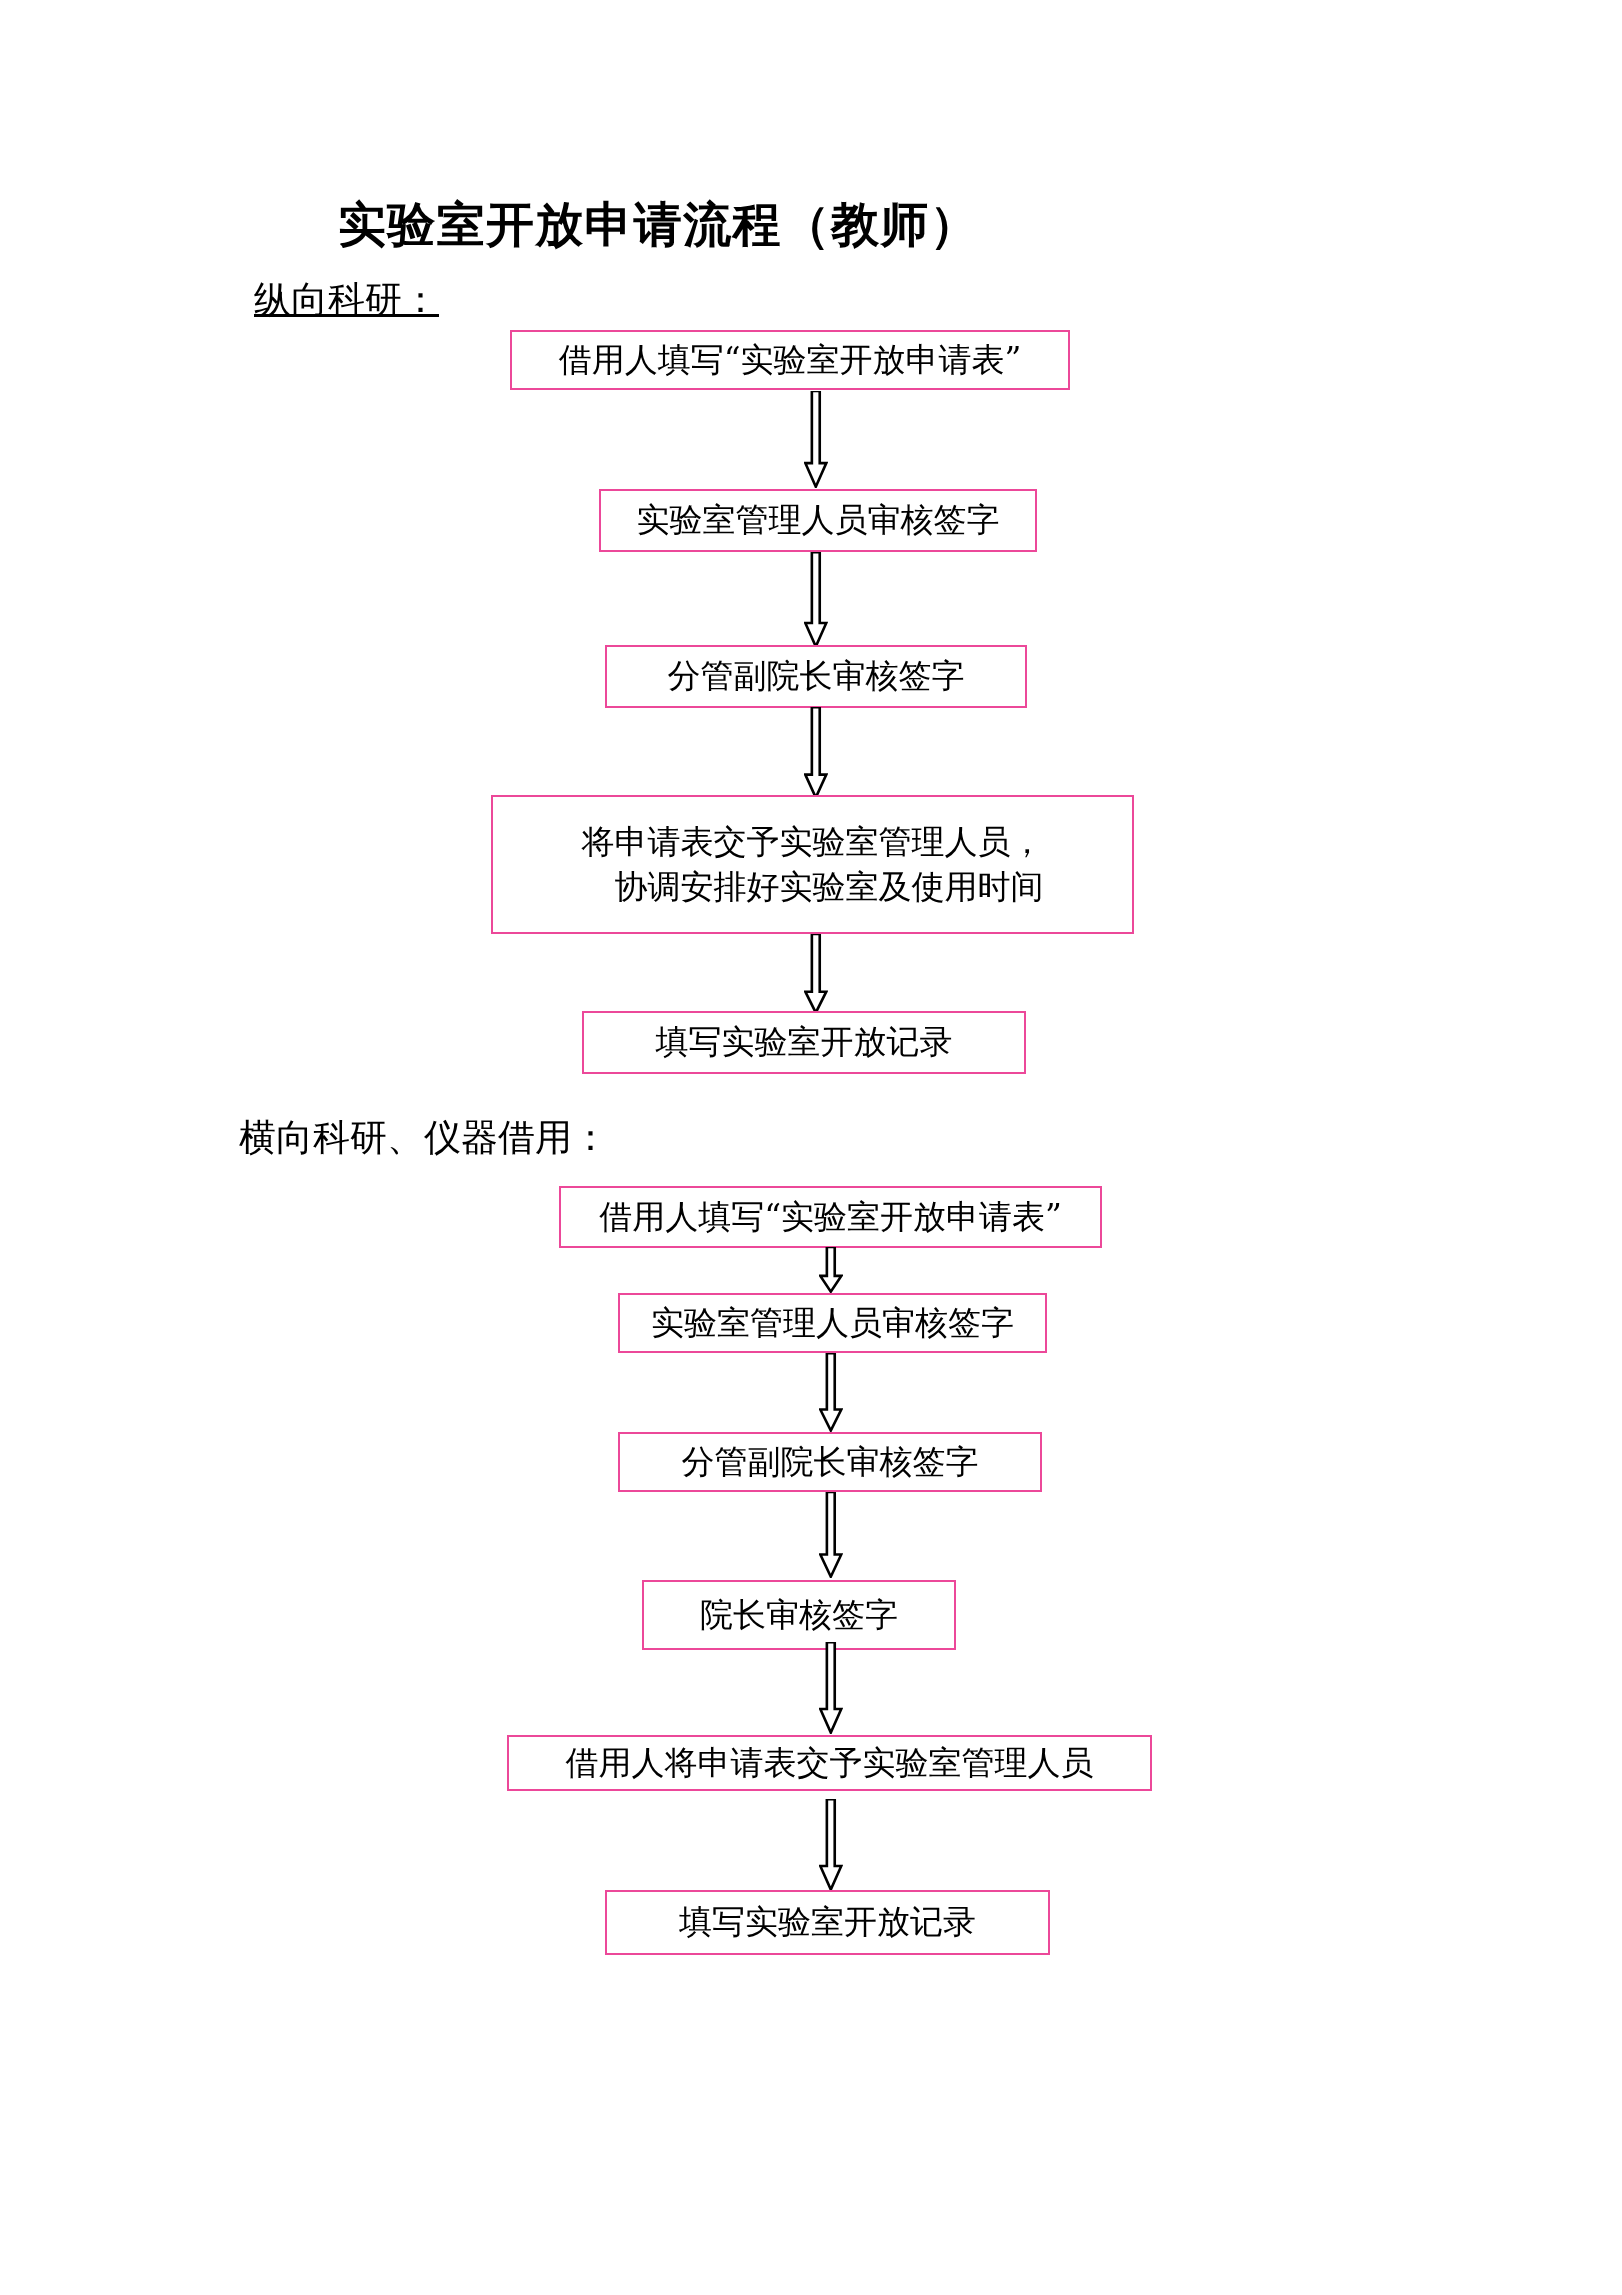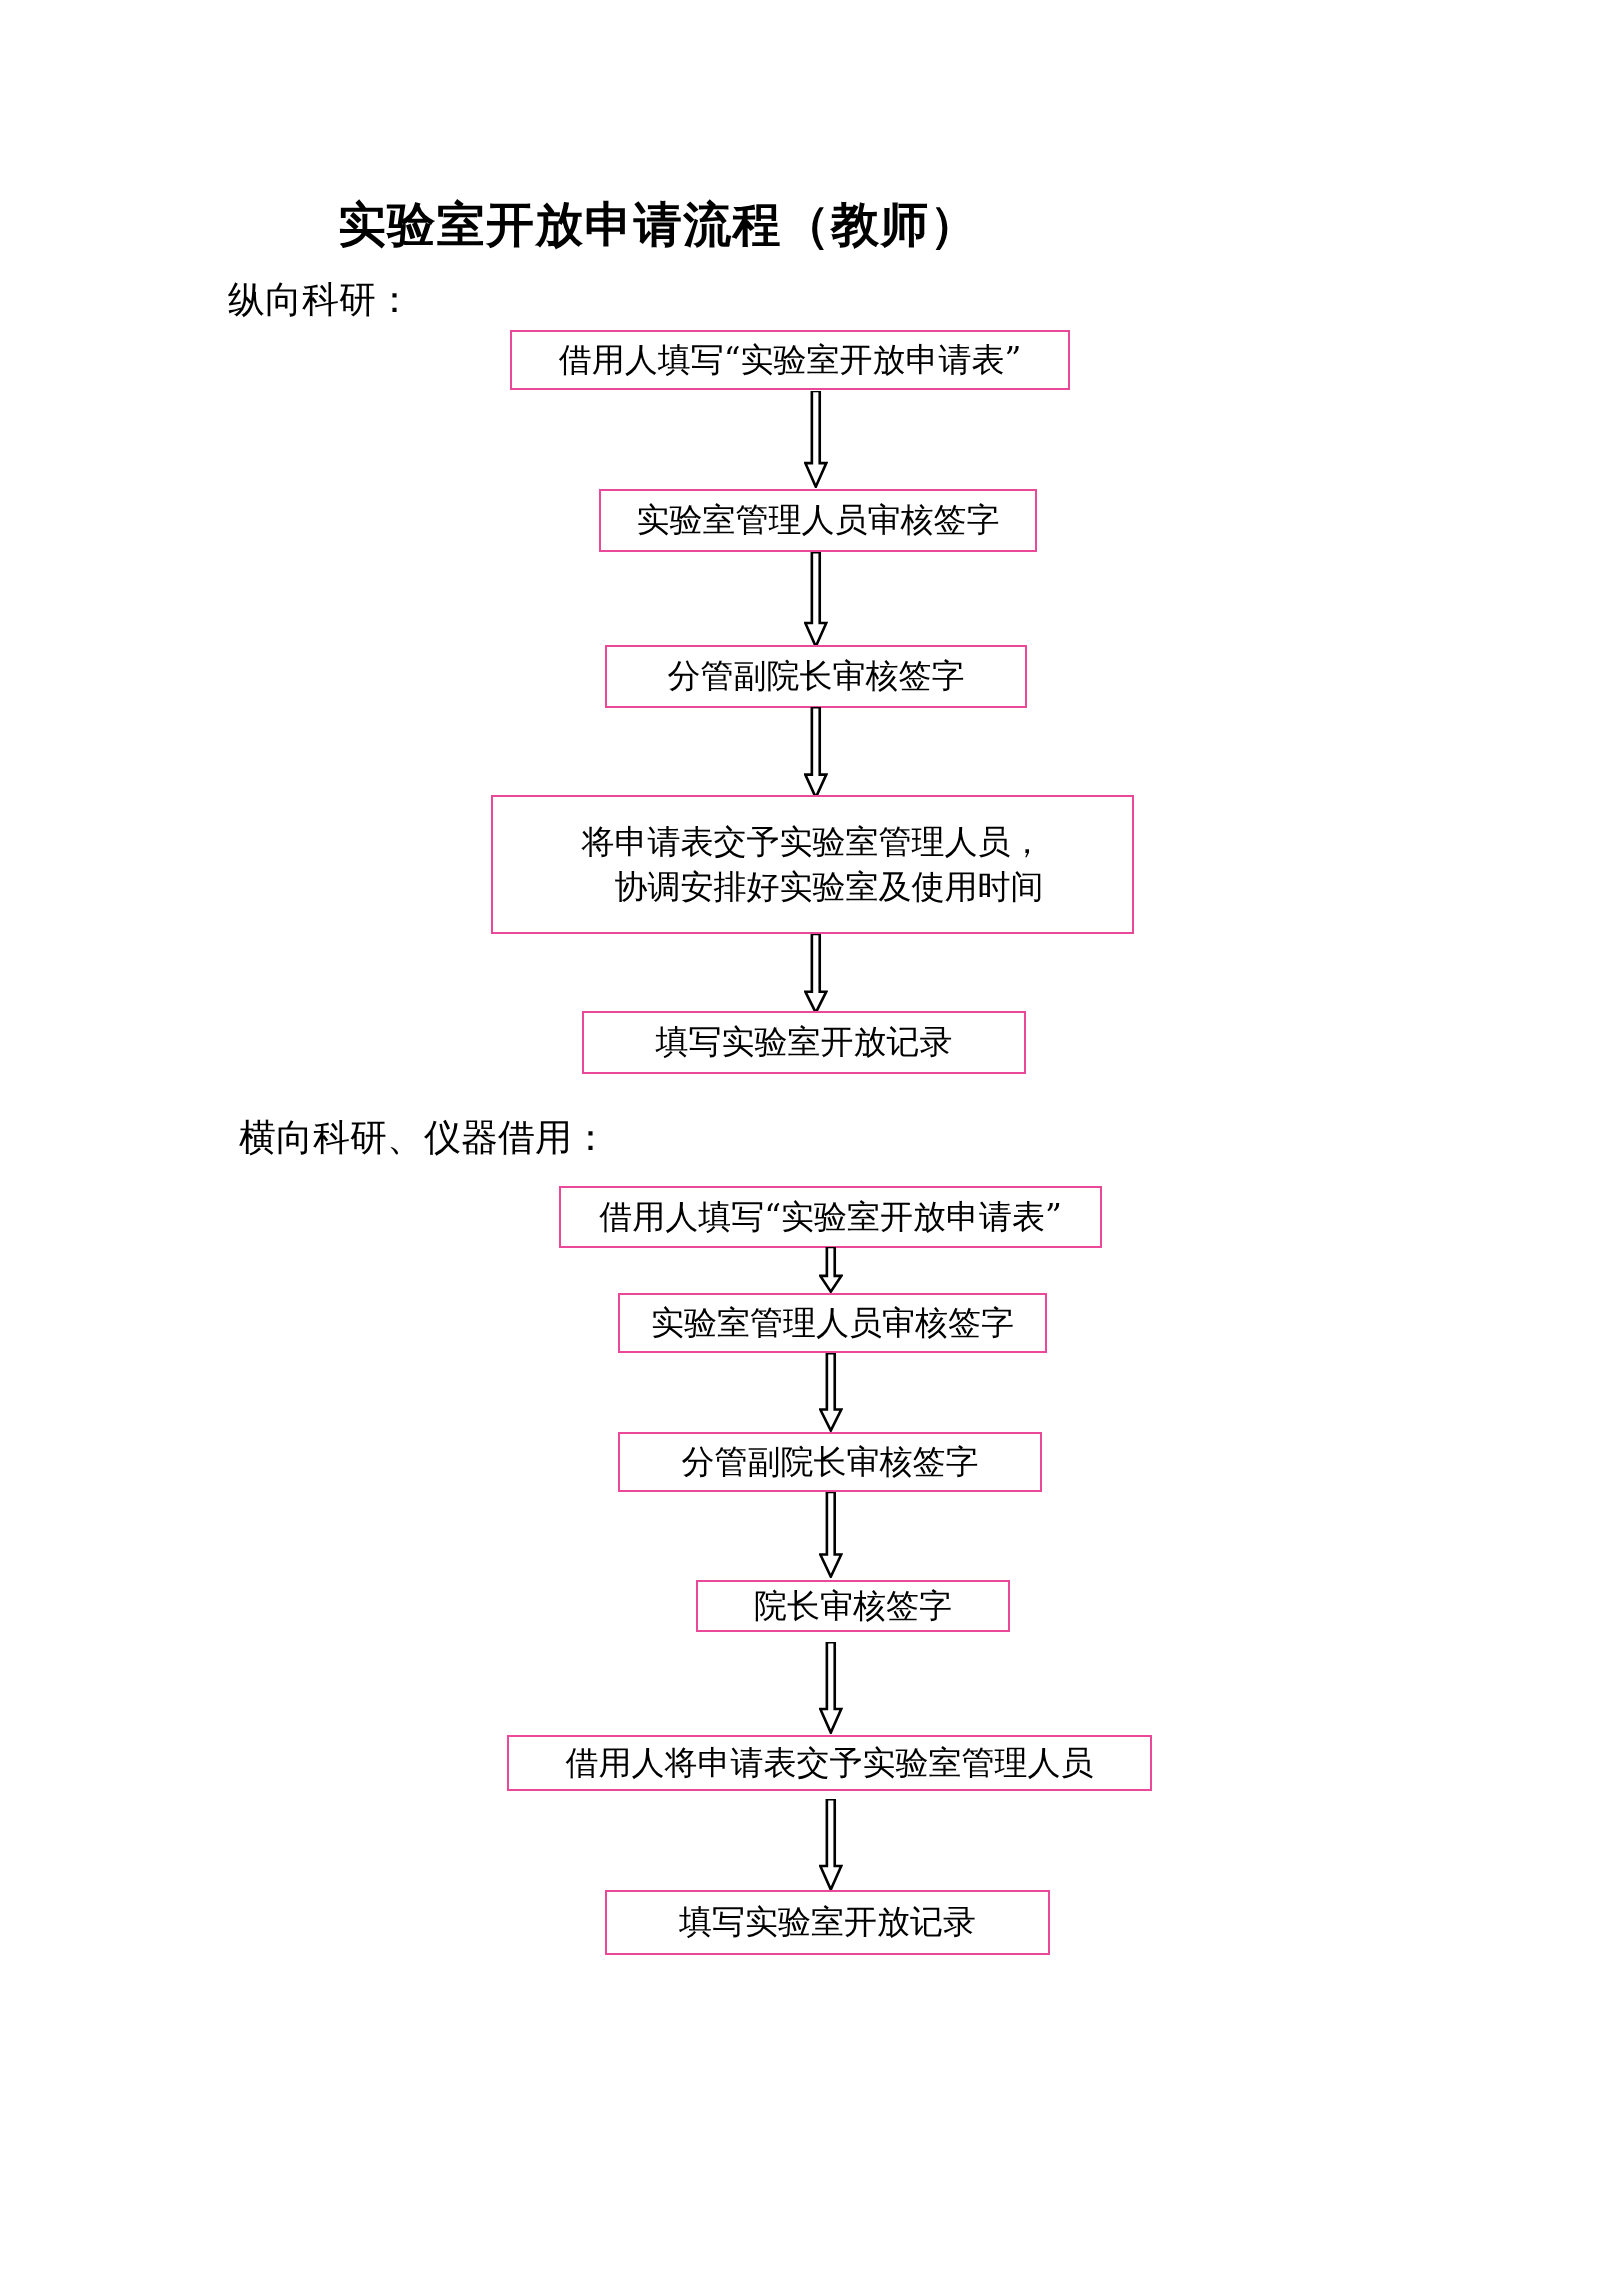--- a/index.html
+++ b/index.html
@@ -41,7 +41,7 @@
     white-space: nowrap;
     font-family: "DejaVu Serif", "Liberation Serif", serif;
   }
-  #label-vertical  { left: 228px; top: 280px; }
+  #label-vertical  { left: 254px; top: 280px; text-decoration: underline; }
   #label-horizontal{ left: 239px; top: 1118px; }
 
   

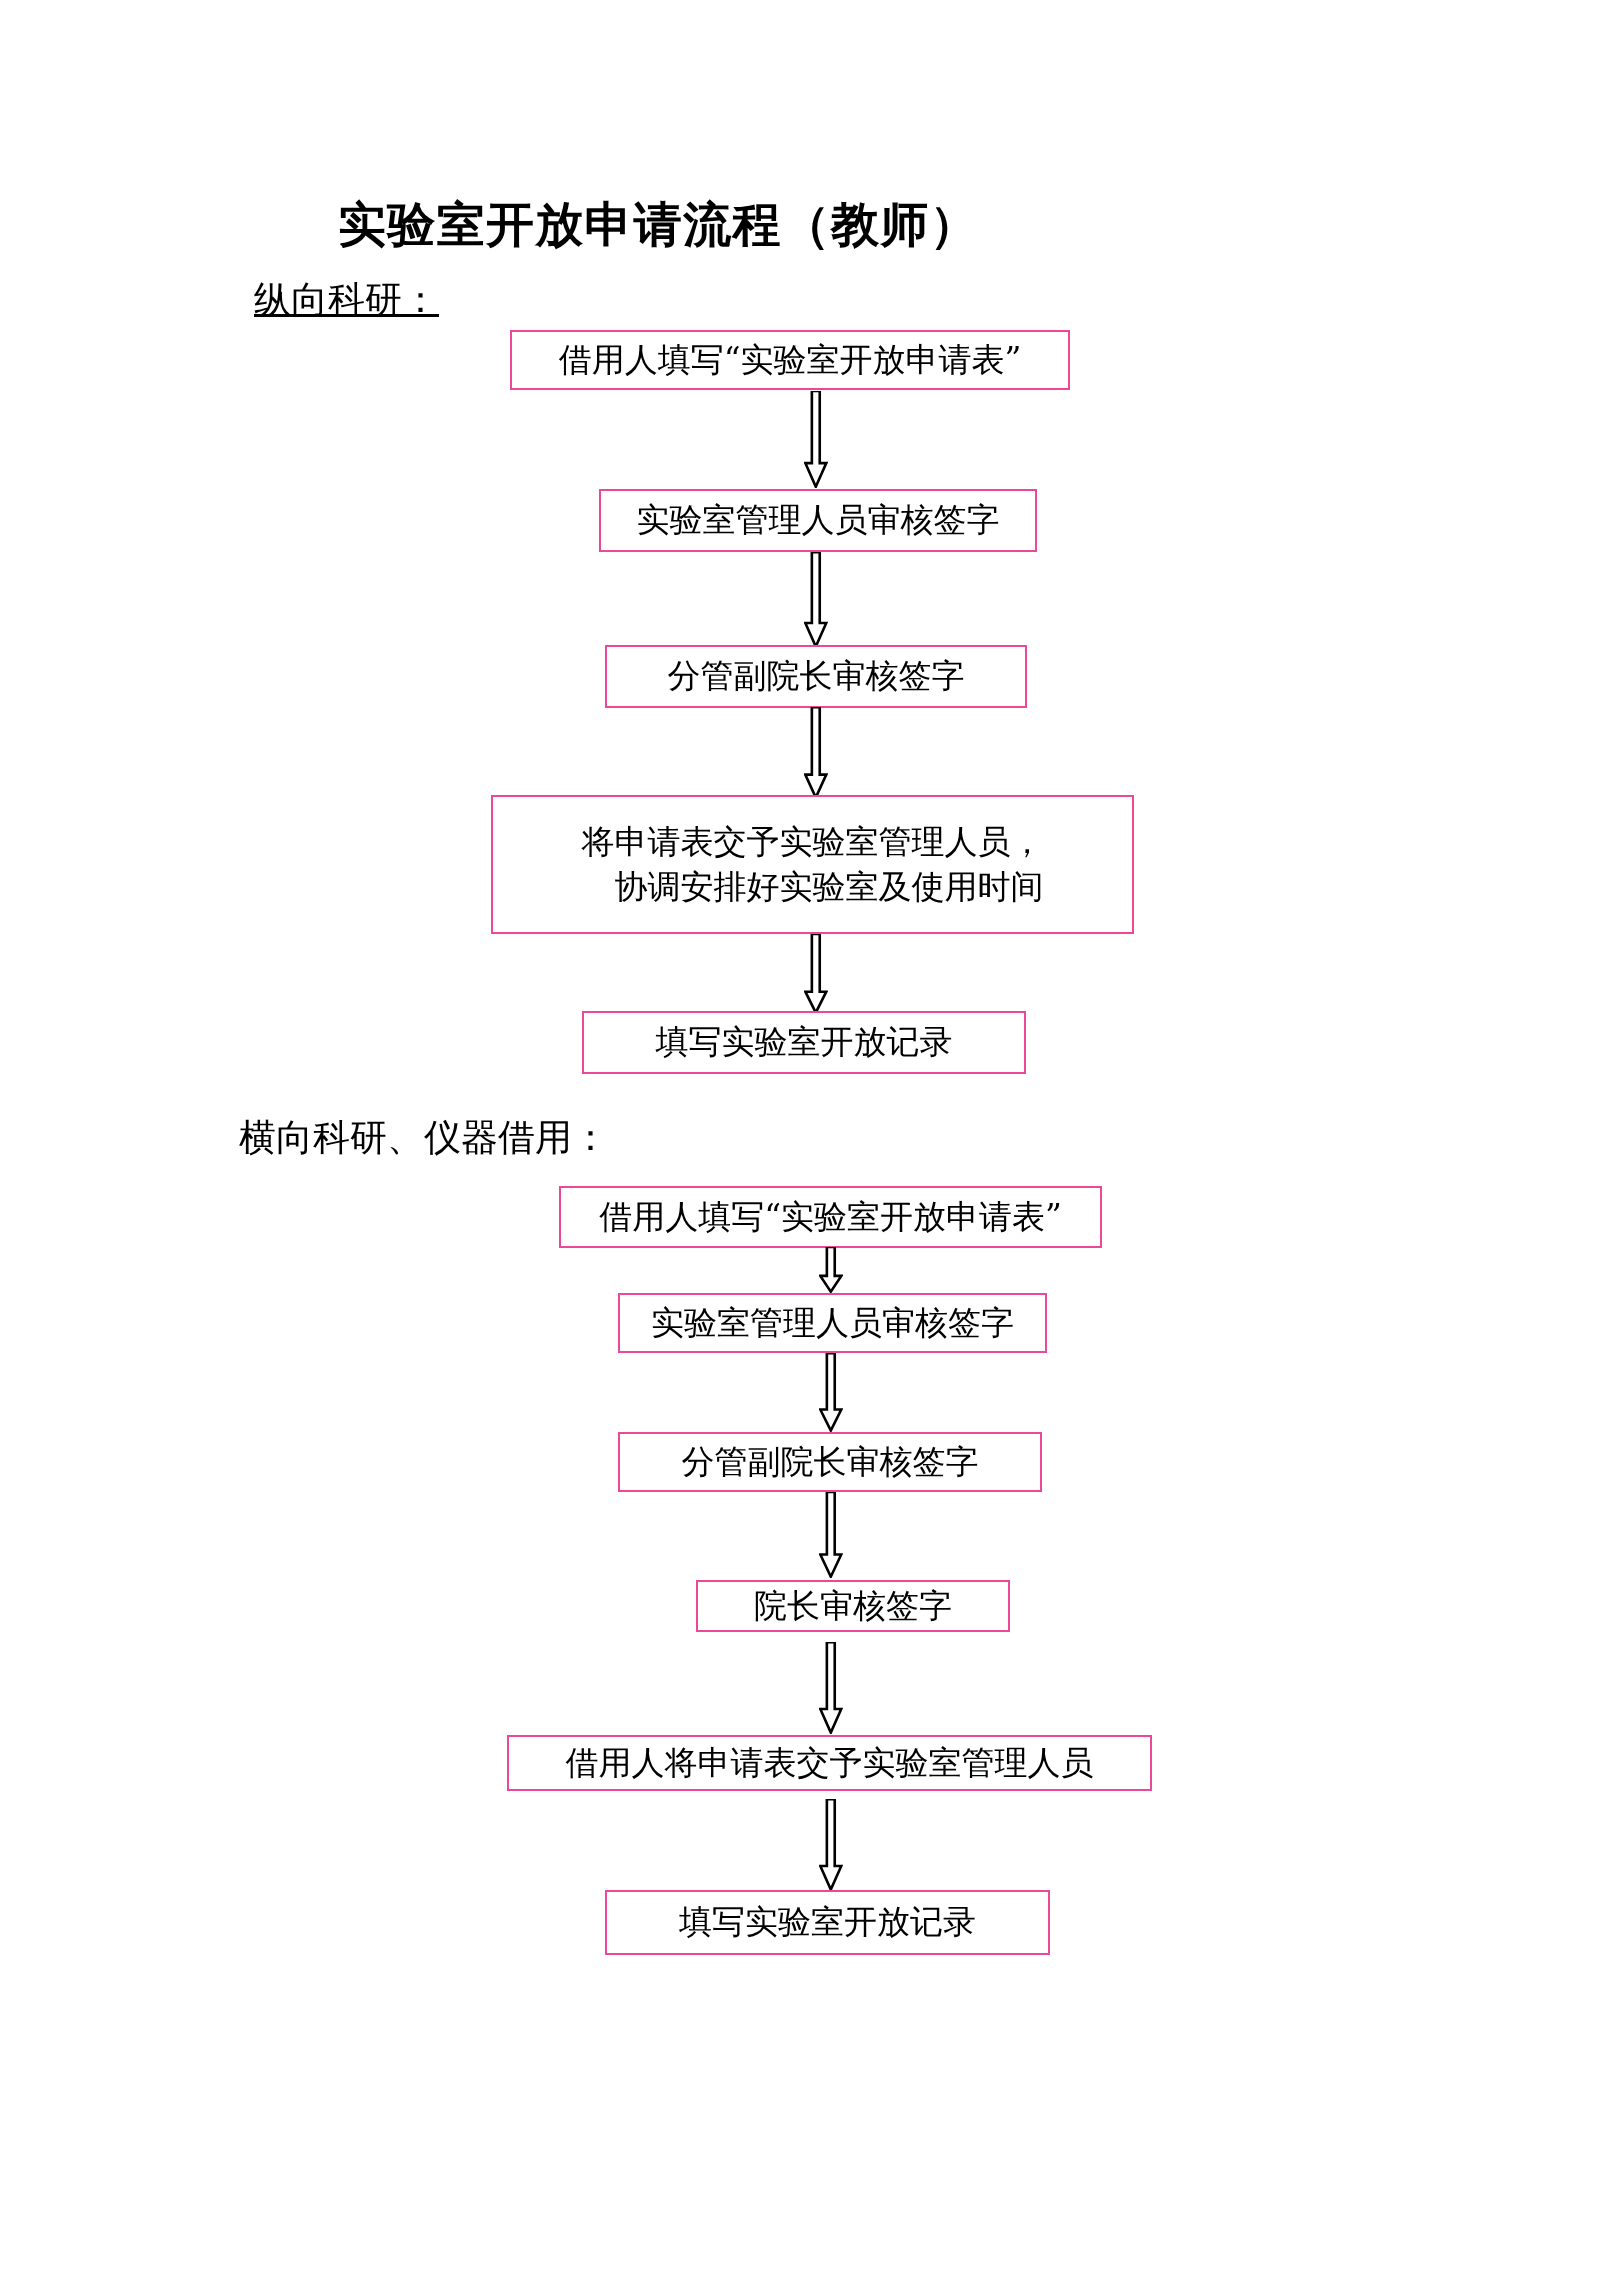--- a/index.html
+++ b/index.html
@@ -154,7 +154,7 @@
     </svg>
   </div>
 
-  <div class="flow-box" style="left:696px; top:1580px; width:314px; height:52px;">
+  <div class="flow-box" style="left:642px; top:1580px; width:314px; height:70px;">
     <span class="box-text">院长审核签字</span>
   </div>
 

